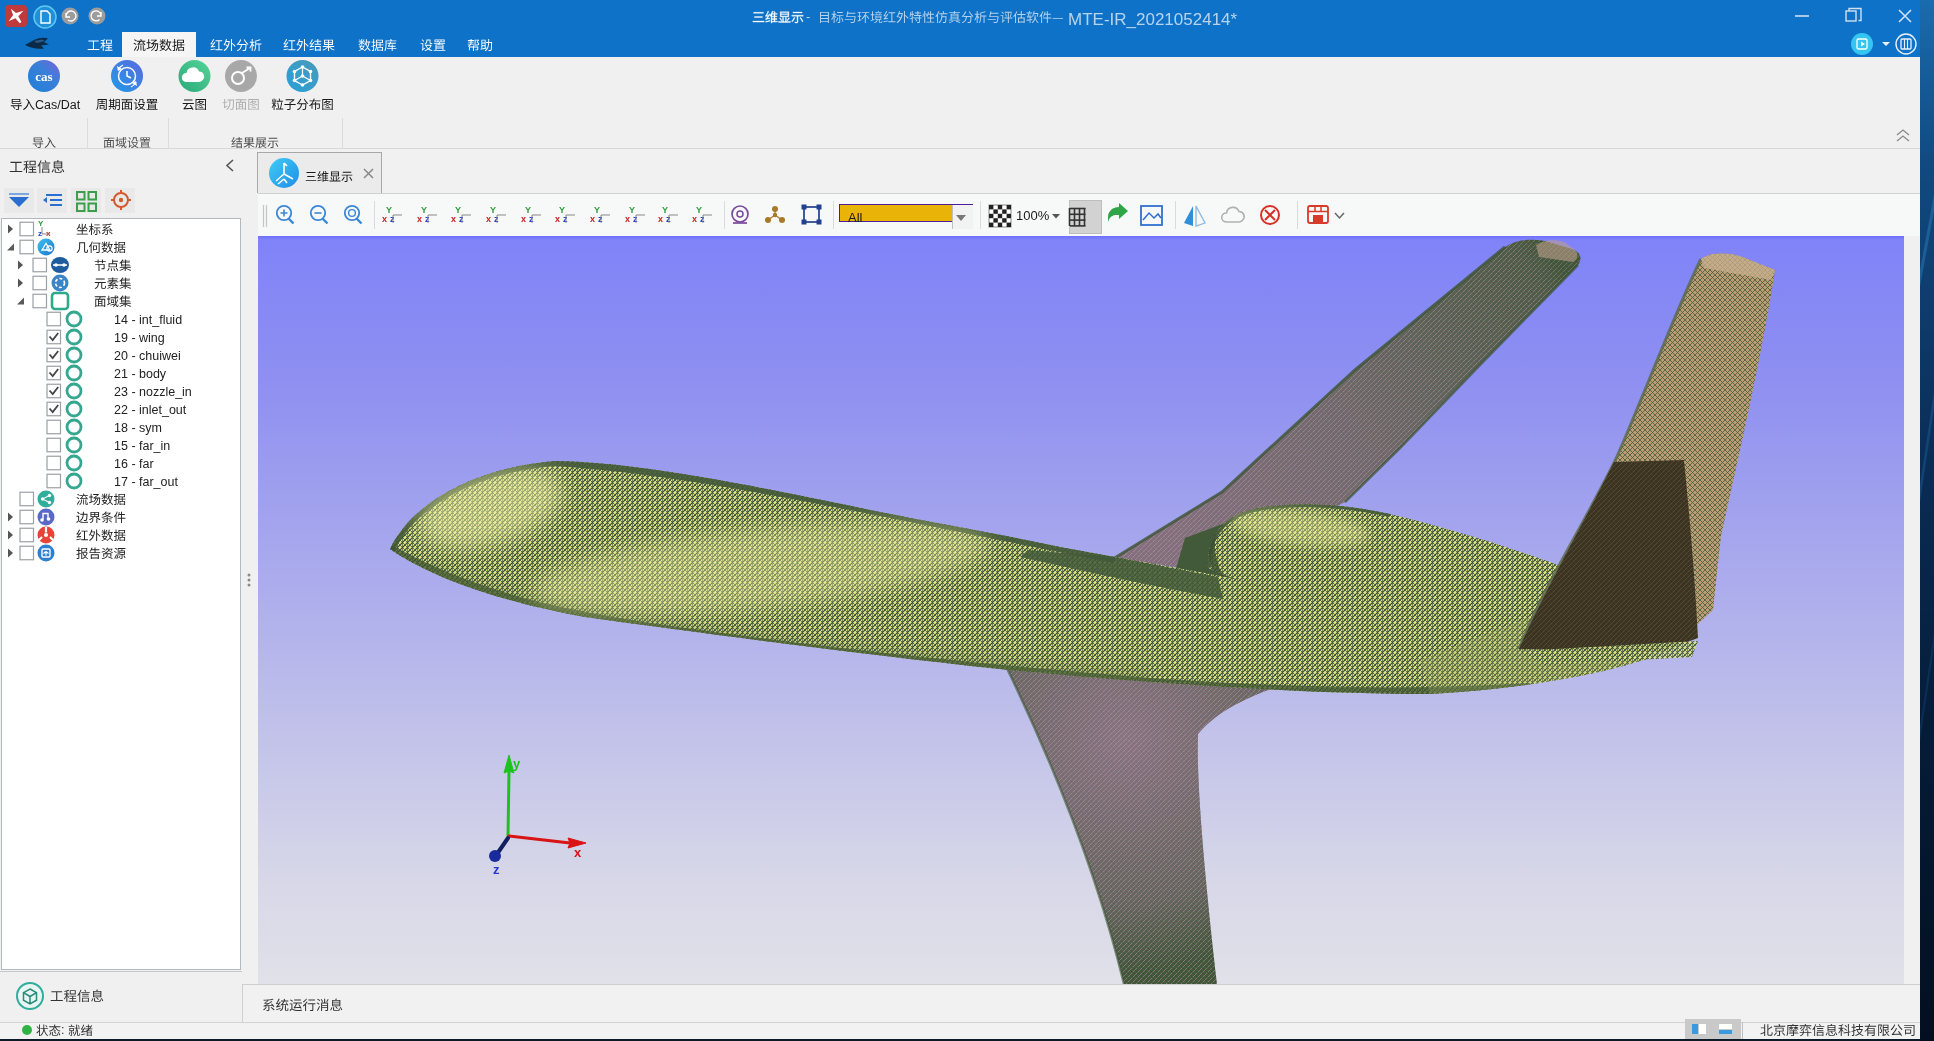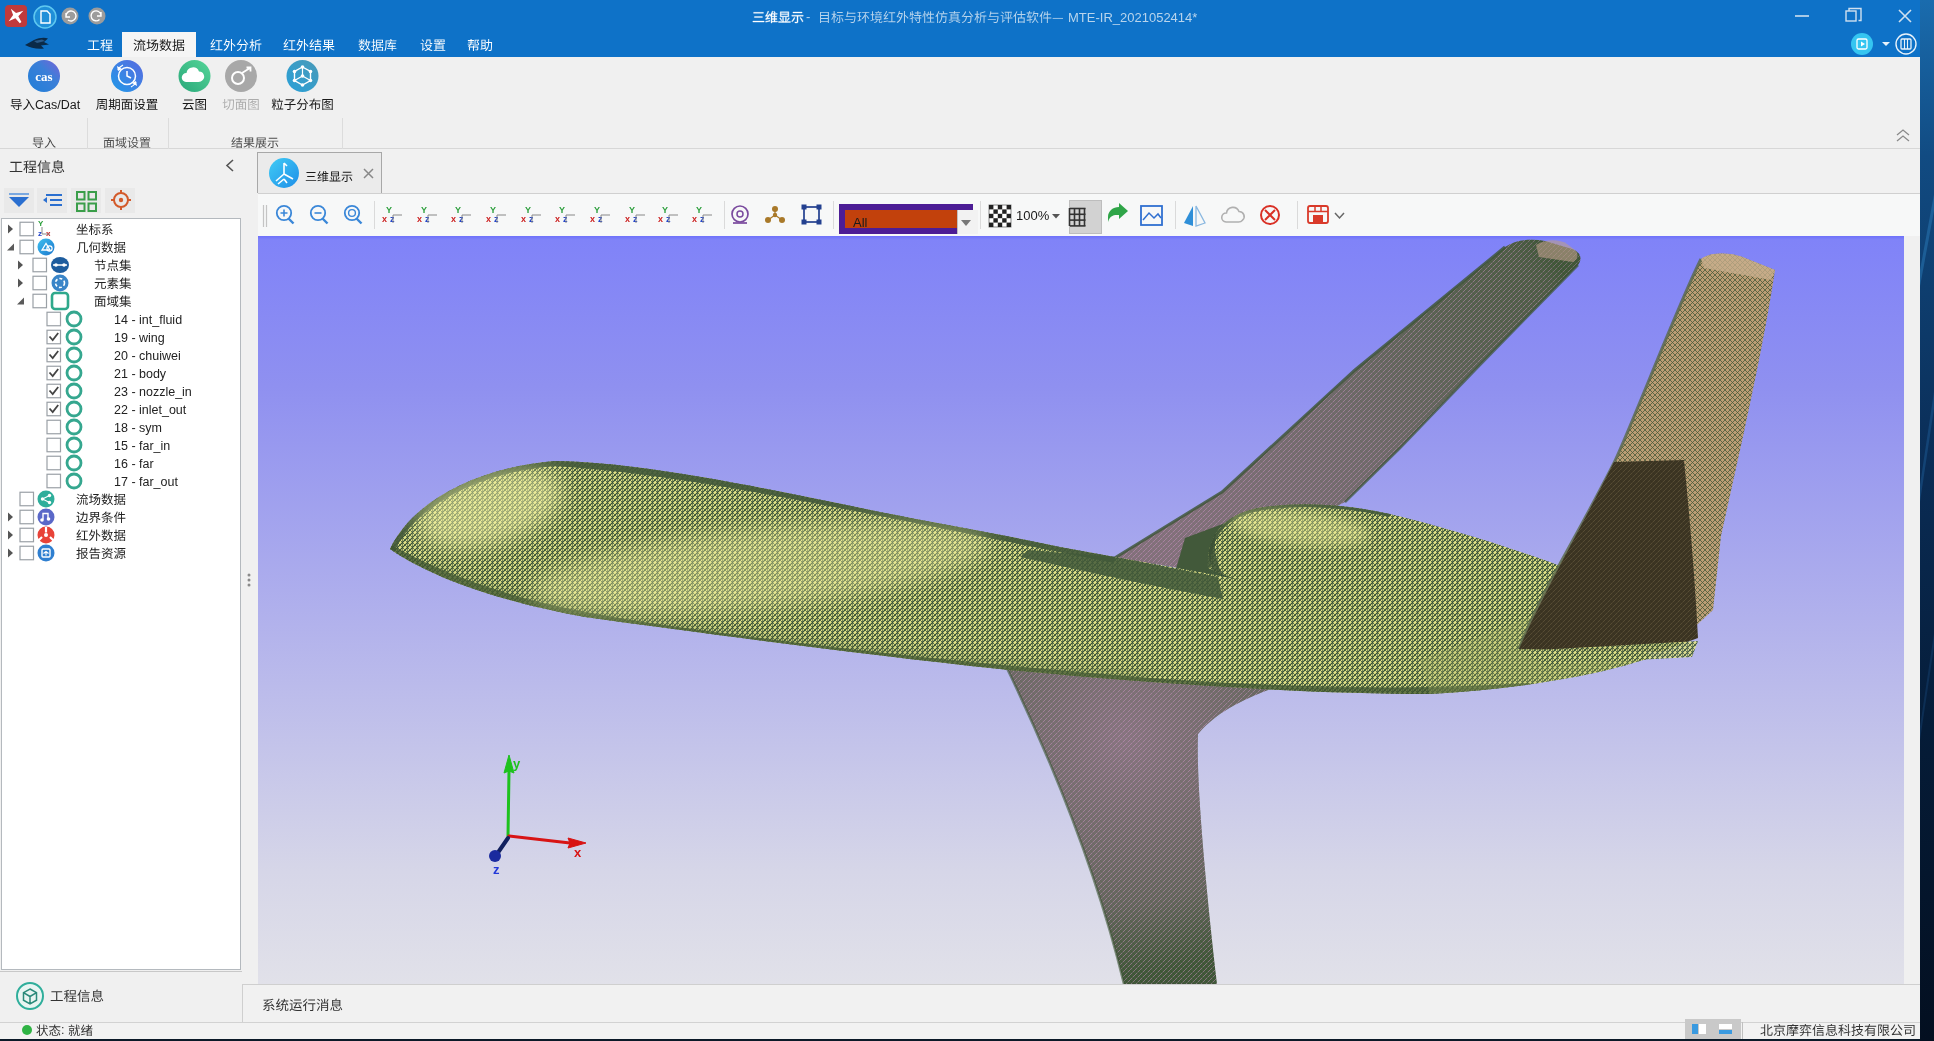--- a/index.html
+++ b/index.html
@@ -31,7 +31,7 @@
  <div class="abs" id="titlebar"></div>
  <div class="abs" id="menubar"></div>
  <div class="abs" id="activetab"></div>
- <div class="abs lat" style="left:1068px;top:10px;font-size:13px;color:#b8d4ec">MTE-IR_2021052414*</div>
+ <div class="abs lat" style="left:1068px;top:10px;font-size:17px;color:#b8d4ec">MTE-IR_2021052414*</div>
  <div class="abs" id="ribbon">
    <div class="vsep" style="left:87px"></div>
    <div class="vsep" style="left:168px"></div>

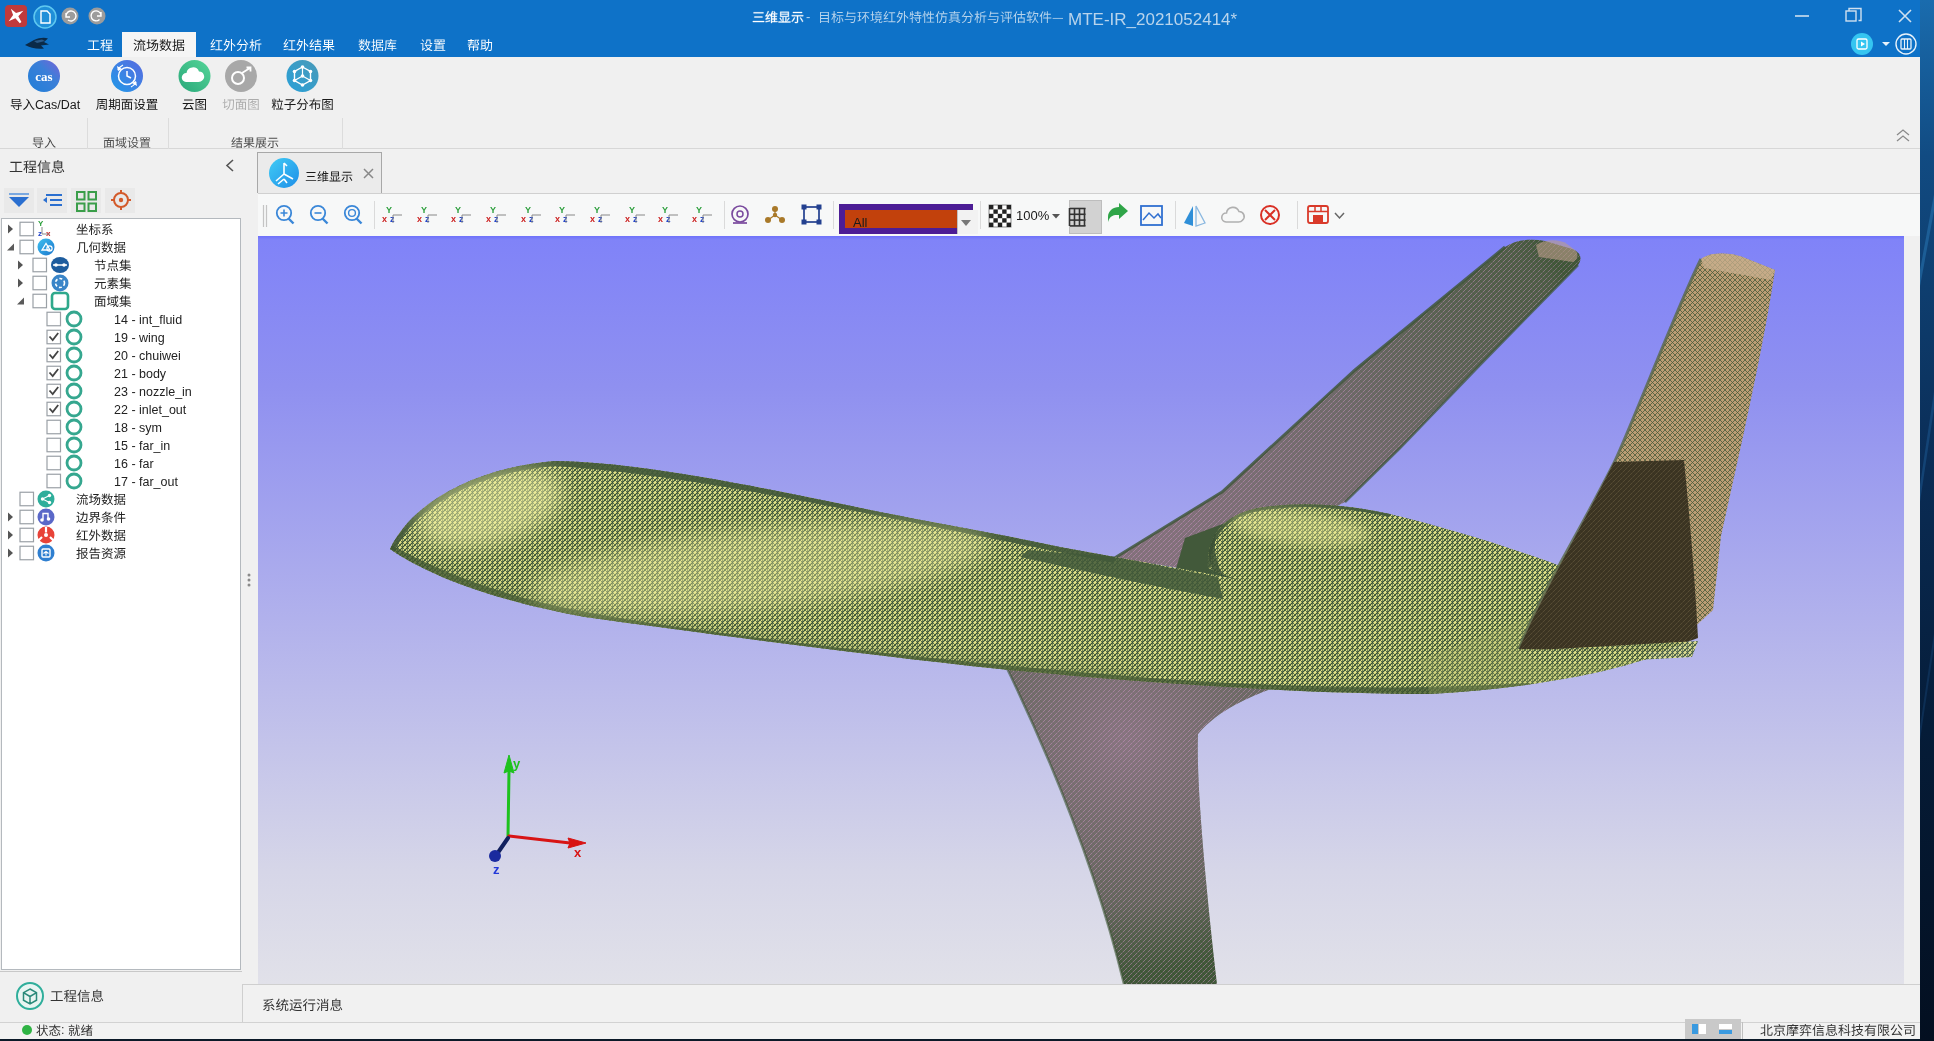--- a/index.html
+++ b/index.html
@@ -21,7 +21,7 @@
 #statusbar{left:0;top:1022px;width:1920px;height:17px;background:#f2f2f2;border-top:1px solid #d2d2d2}
 #botline{left:0;top:1039px;width:1920px;height:2px;background:#0b1928}
 #rstrip{left:1920px;top:0;width:14px;height:1041px;background:linear-gradient(180deg,#1a6cae 0%,#114b82 15%,#0a2c55 45%,#051c38 70%,#030f20 100%)}
-.combo{position:absolute;left:581px;top:10px;width:134px;height:30px;background:#c2410c;border:6px solid #4c1d95}
+.combo{position:absolute;left:581px;top:10px;width:134px;height:18px;background:#eab308;border:1px solid #4c1d95}
 #gridbtn{position:absolute;left:811px;top:6px;width:33px;height:34px;background:#d2d2d2;border:1px solid #bdbdbd}
 .statbtns{position:absolute;left:1685px;top:-4px;width:56px;height:21px;background:#c9c9c9}
 .lat{position:absolute;color:#1a1a1a;white-space:pre}

